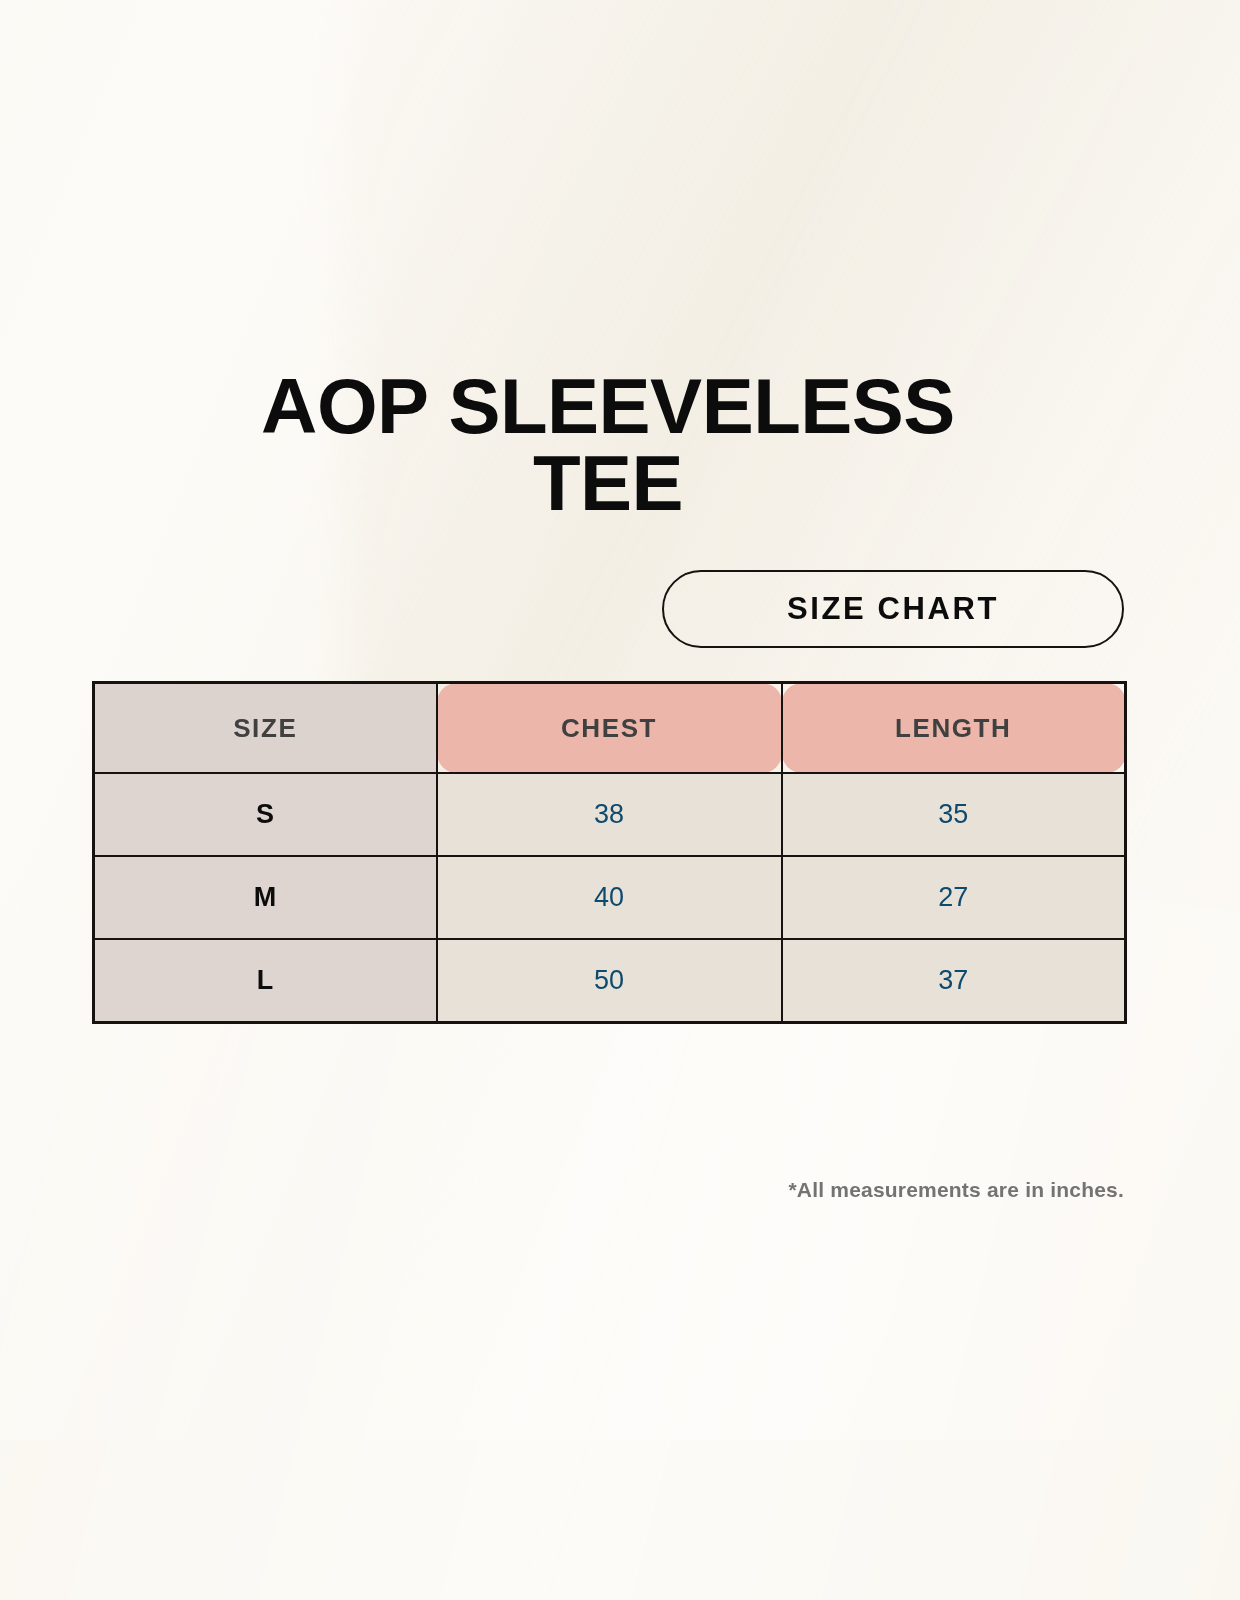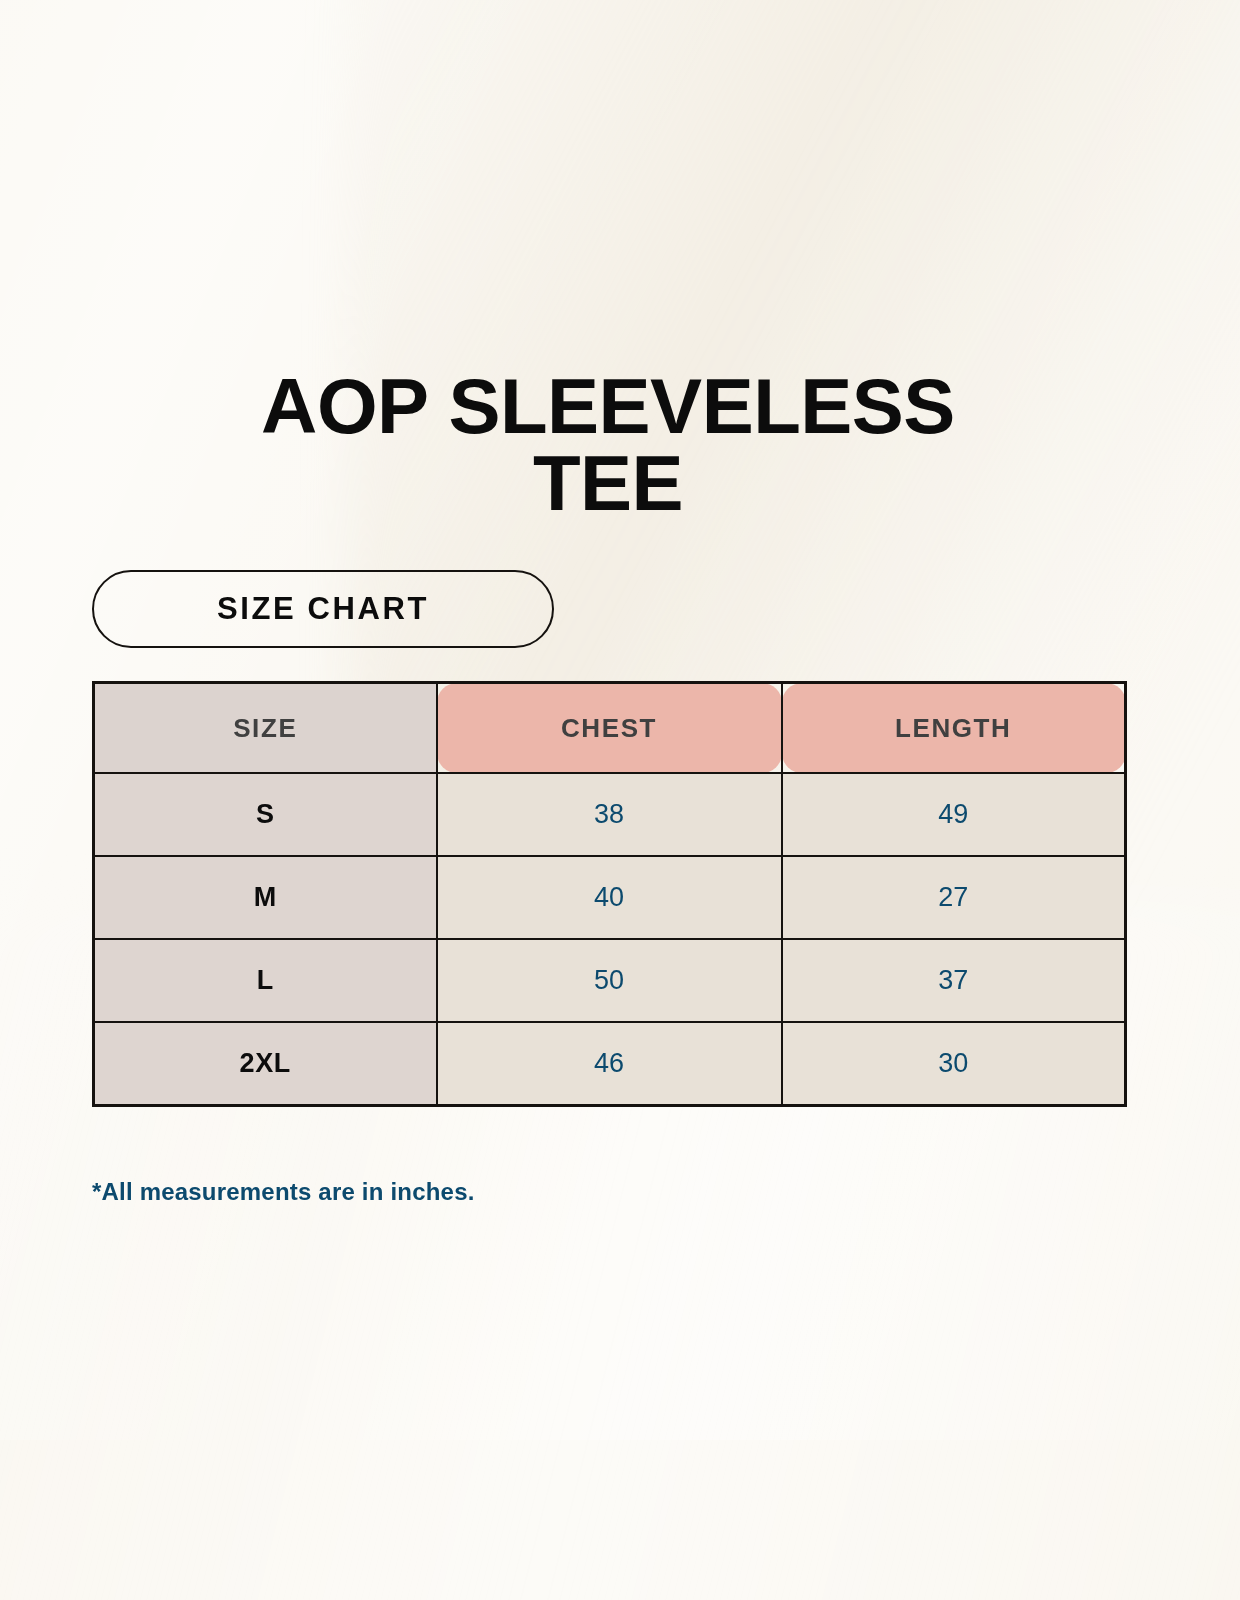--- a/index.html
+++ b/index.html
@@ -93,7 +93,7 @@
     top: 570px;
     width: 1032px;
     display: flex;
-    justify-content: flex-start;
+    justify-content: flex-end;
   }
   .pill {
     box-sizing: border-box;

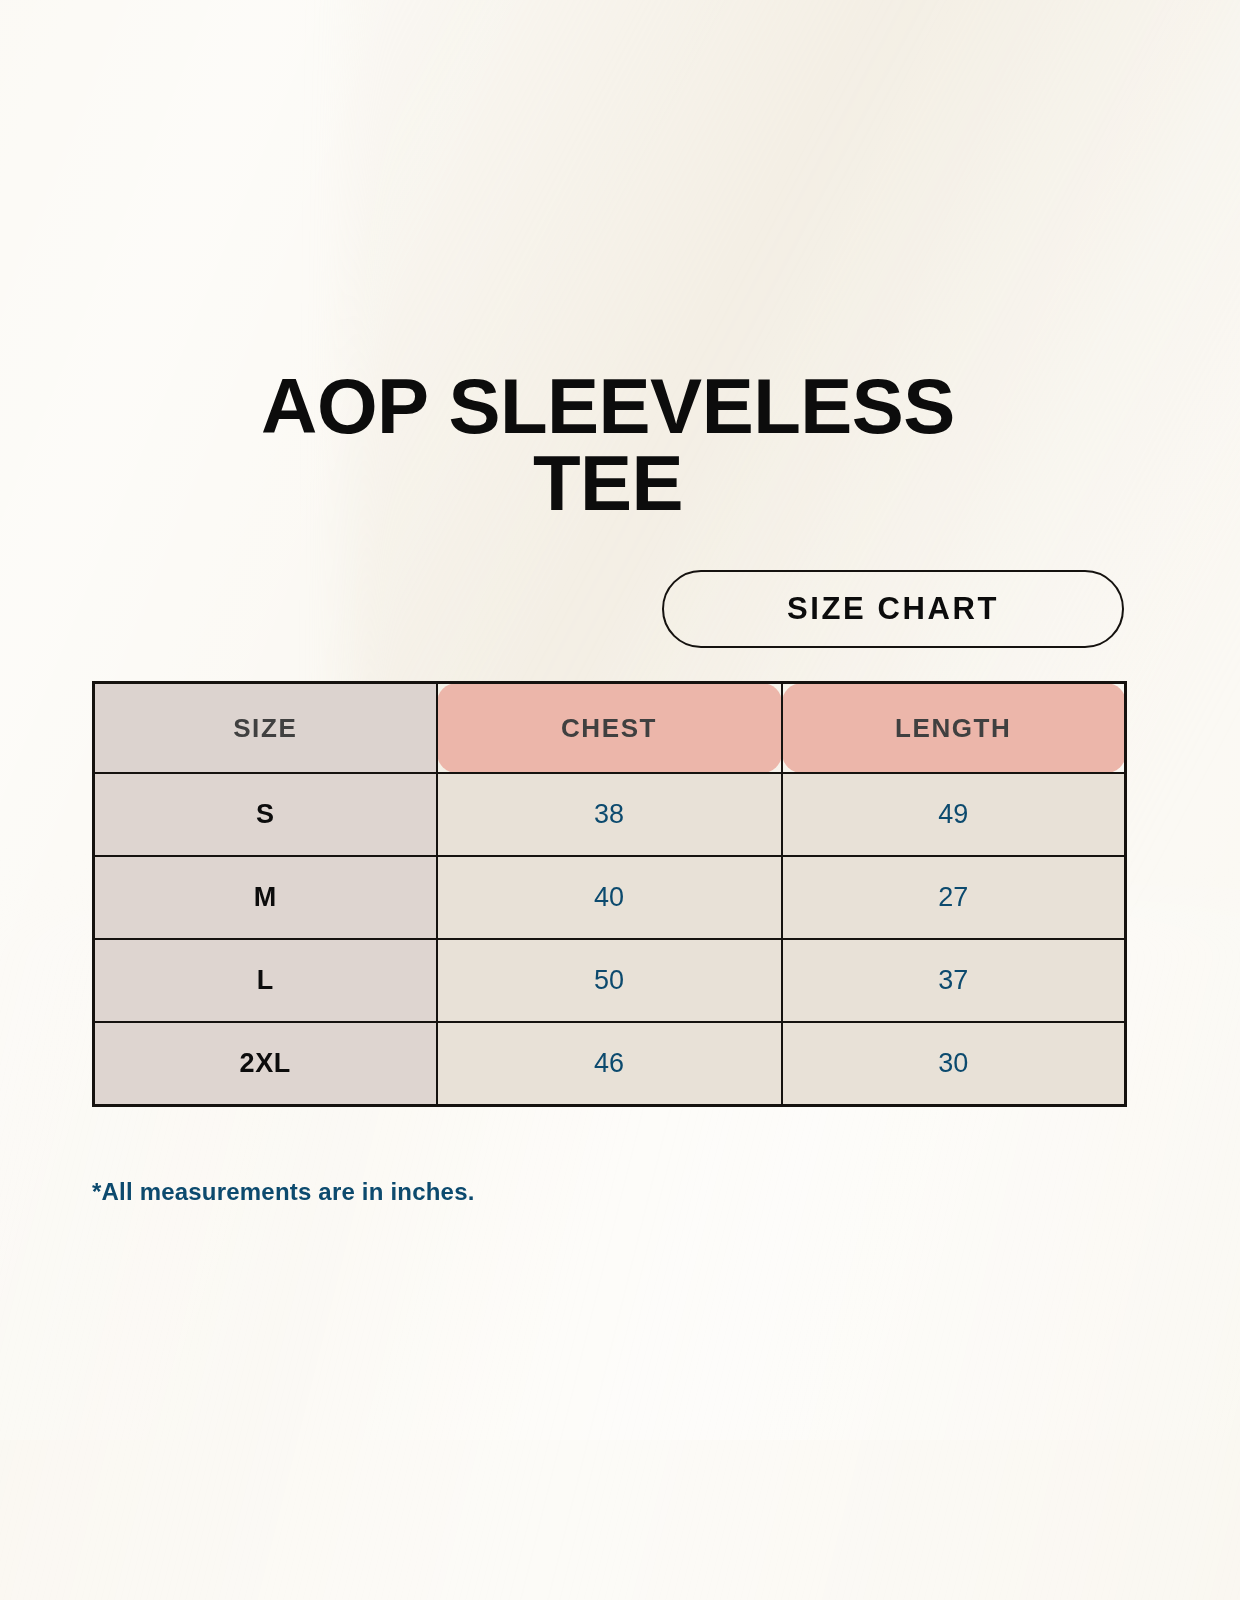--- a/index.html
+++ b/index.html
@@ -206,7 +206,7 @@
         <tr>
           <td class="cell-size">S</td>
           <td class="cell-value">38</td>
-          <td class="cell-value">49</td>
+          <td class="cell-value">35</td>
         </tr>
         <tr>
           <td class="cell-size">M</td>

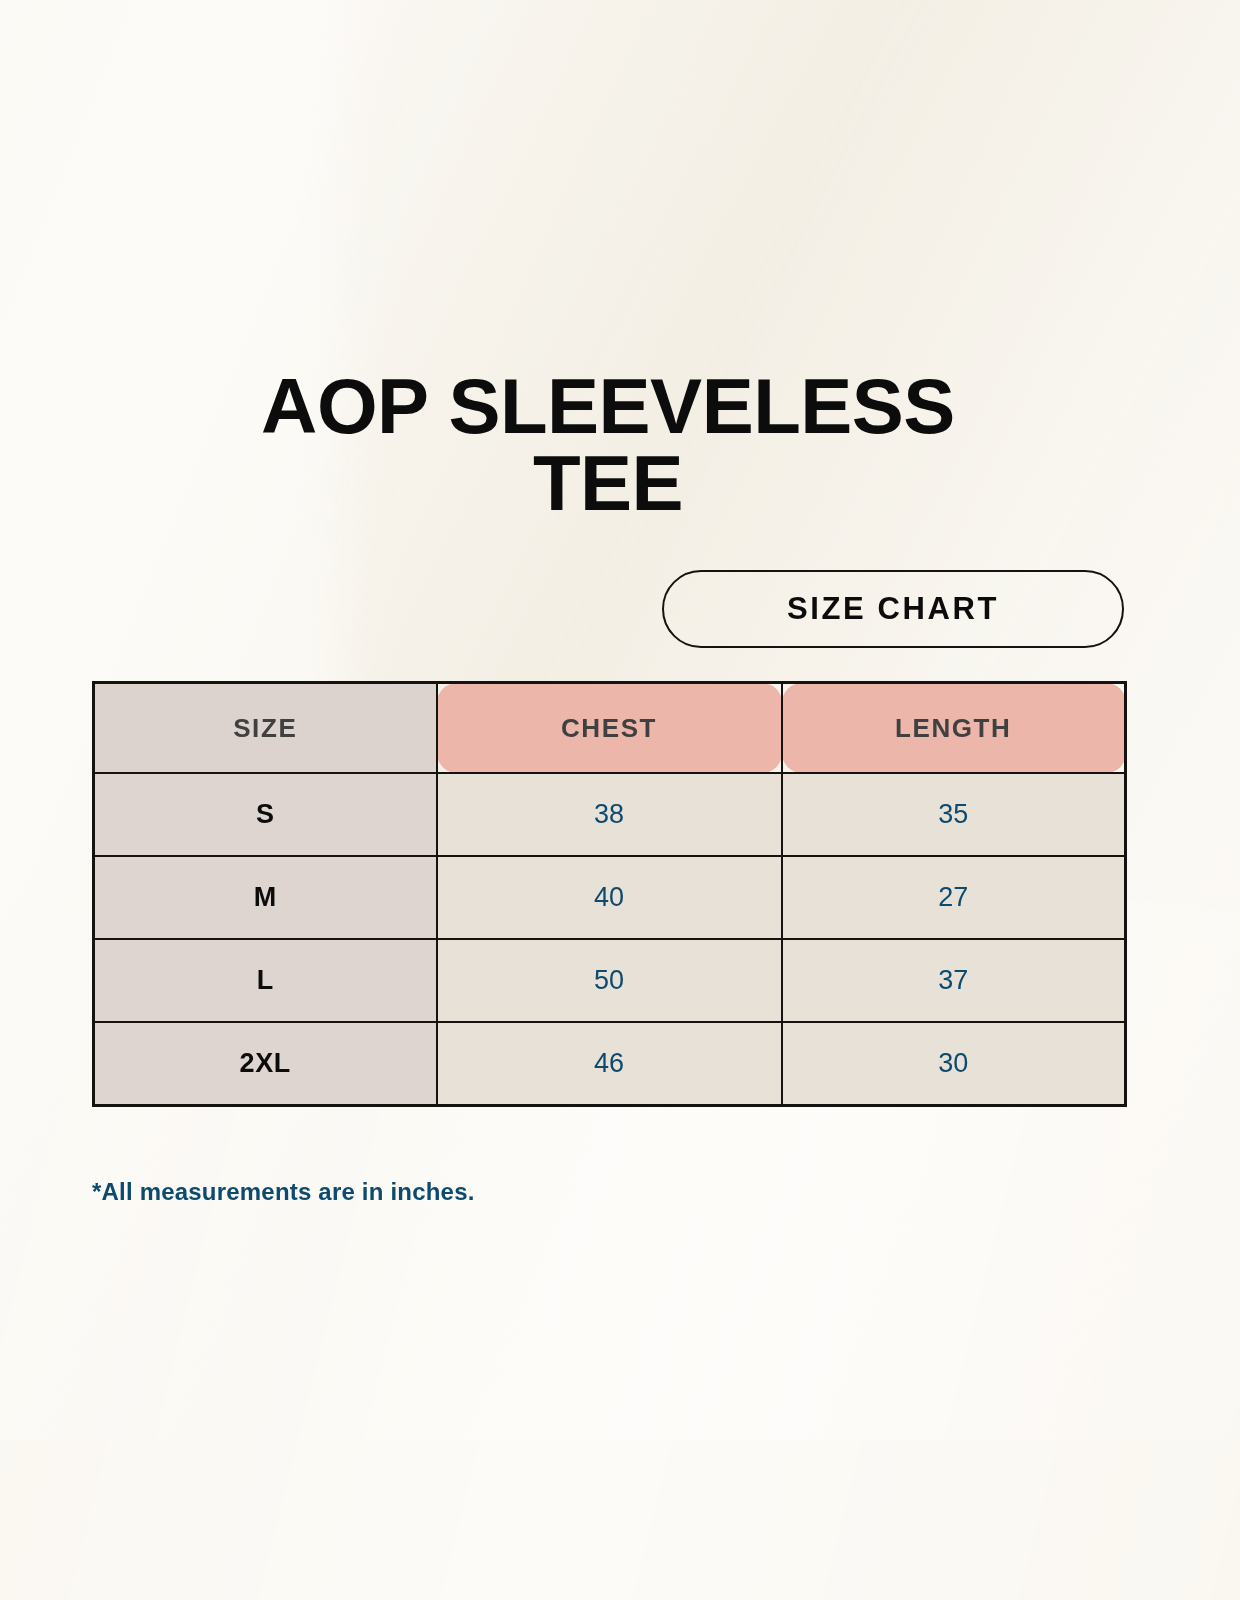--- a/index.html
+++ b/index.html
@@ -218,11 +218,6 @@
           <td class="cell-value">50</td>
           <td class="cell-value">37</td>
         </tr>
-        <tr>
-          <td class="cell-size">2XL</td>
-          <td class="cell-value">46</td>
-          <td class="cell-value">30</td>
-        </tr>
       </tbody>
     </table>
 

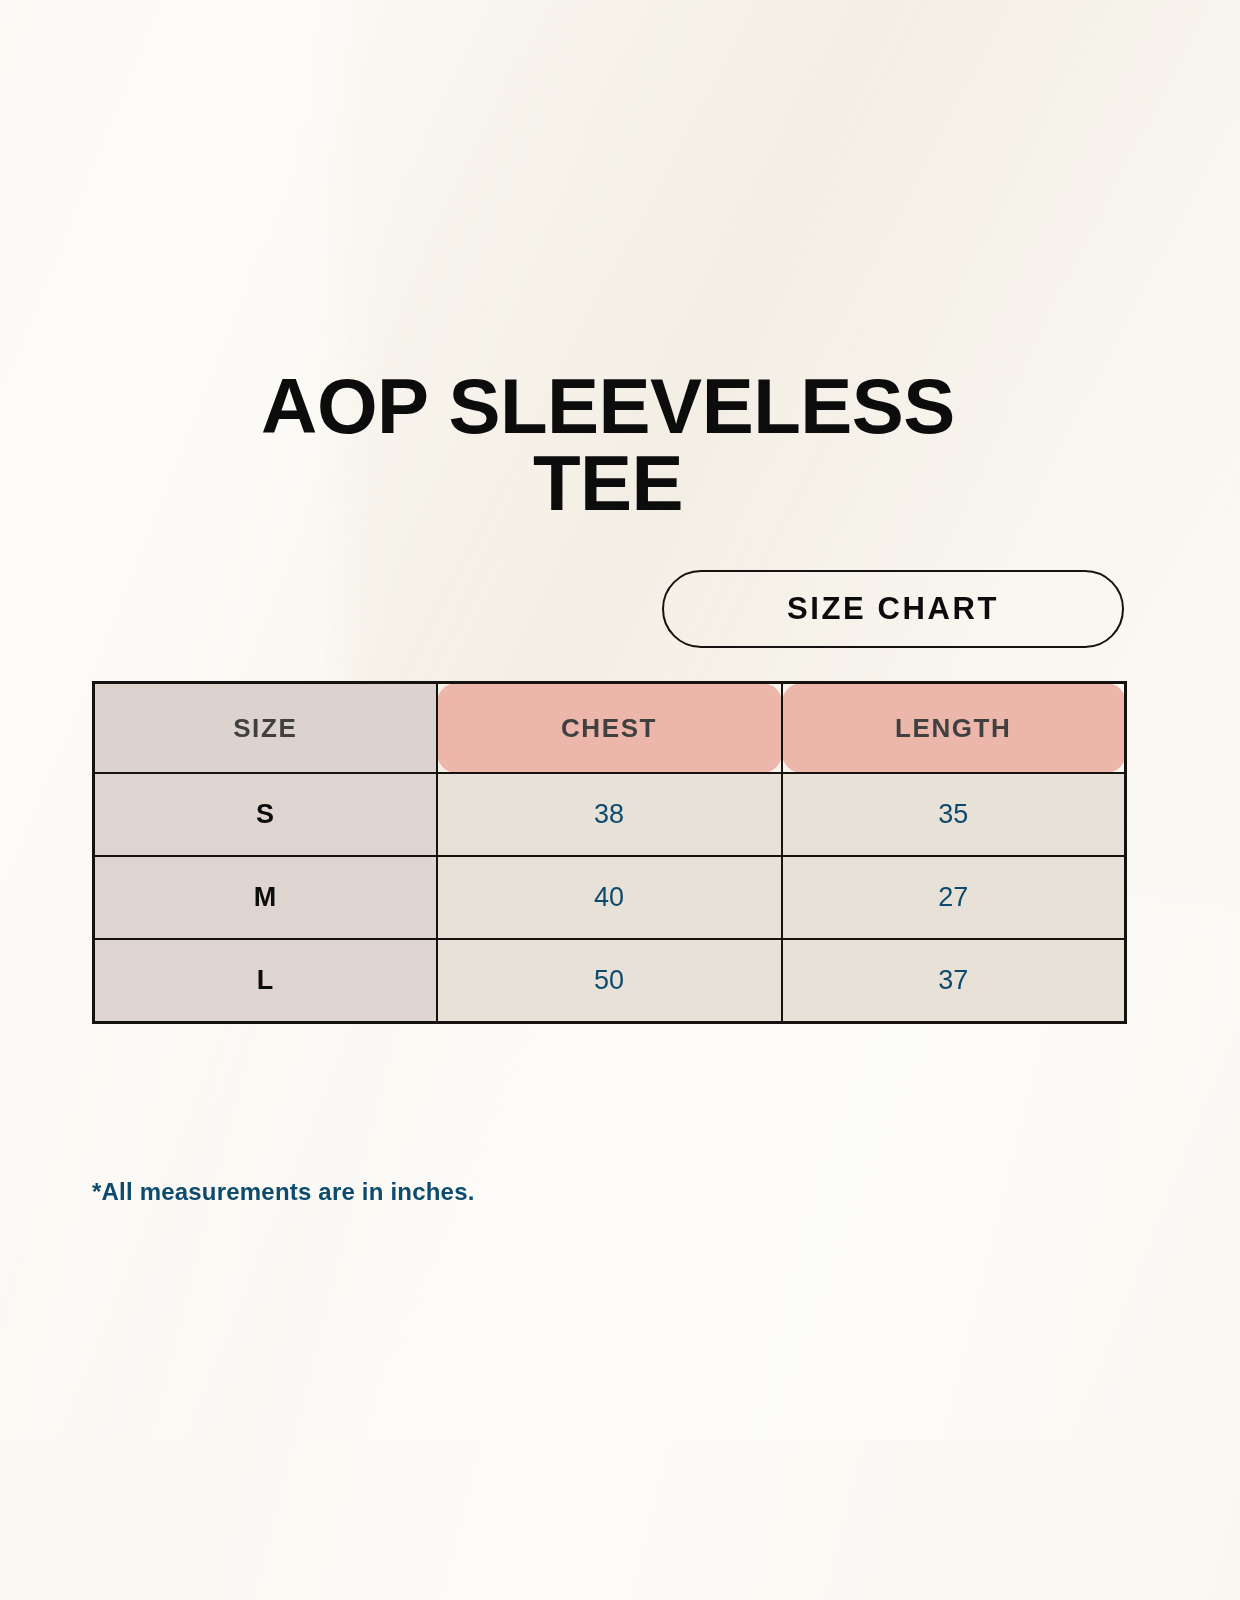--- a/index.html
+++ b/index.html
@@ -166,10 +166,11 @@
     left: 92px;
     top: 1178px;
     width: 1032px;
-    font-size: 24px;
+    text-align: right;
+    font-size: 21px;
     font-weight: 700;
     letter-spacing: 0.2px;
-    color: #0c4a6e;
+    color: #737373;
   }
 </style>
 </head>

